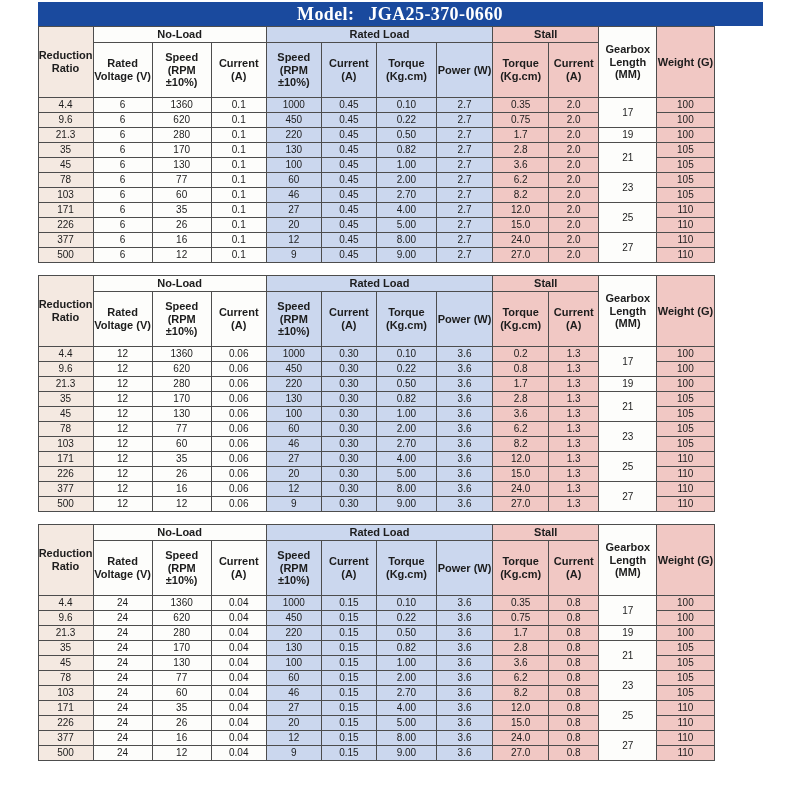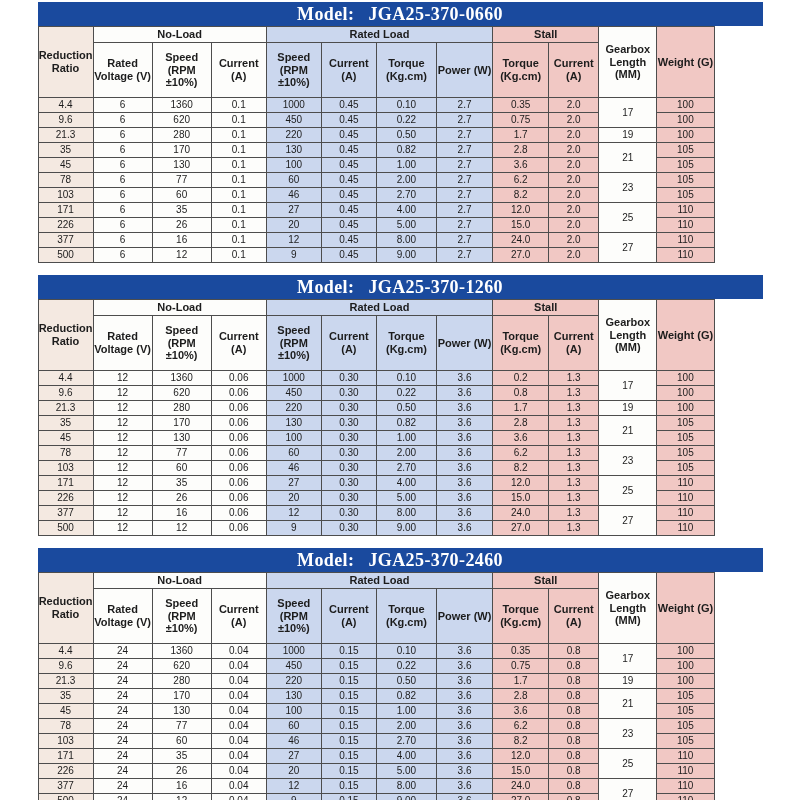--- a/index.html
+++ b/index.html
@@ -242,9 +242,6 @@
   </section>
 
   <section class="model-block">
-    <div class="model-bar">
-      <span>Model:</span><span class="model-number">JGA25-370-1260</span>
-    </div>
     <table class="spec">
         <colgroup>
           <col style="width: 55px;">

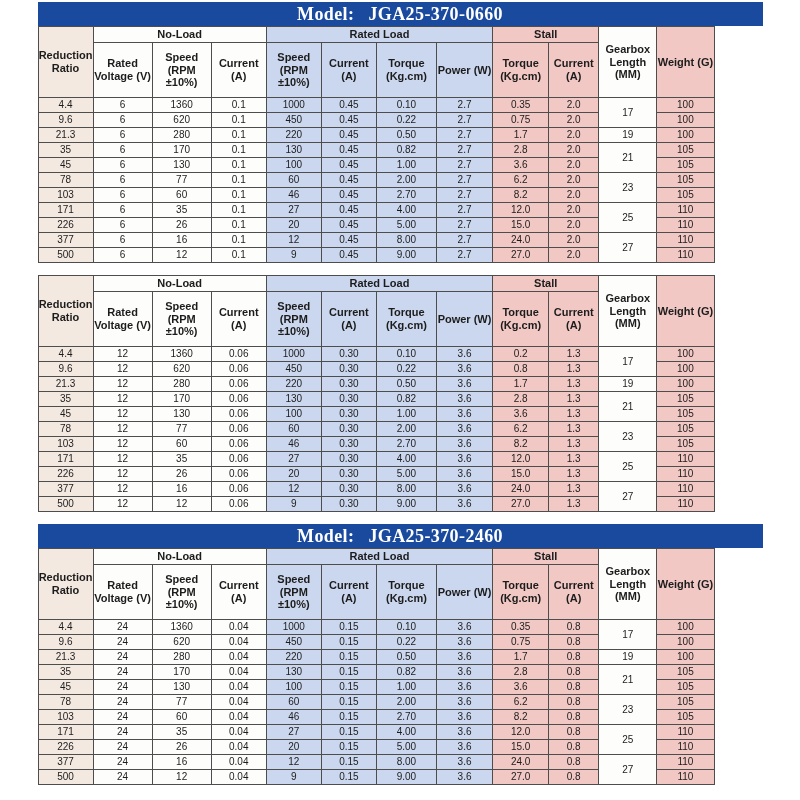--- a/index.html
+++ b/index.html
@@ -433,9 +433,6 @@
   </section>
 
   <section class="model-block">
-    <div class="model-bar">
-      <span>Model:</span><span class="model-number">JGA25-370-2460</span>
-    </div>
     <table class="spec">
         <colgroup>
           <col style="width: 55px;">

